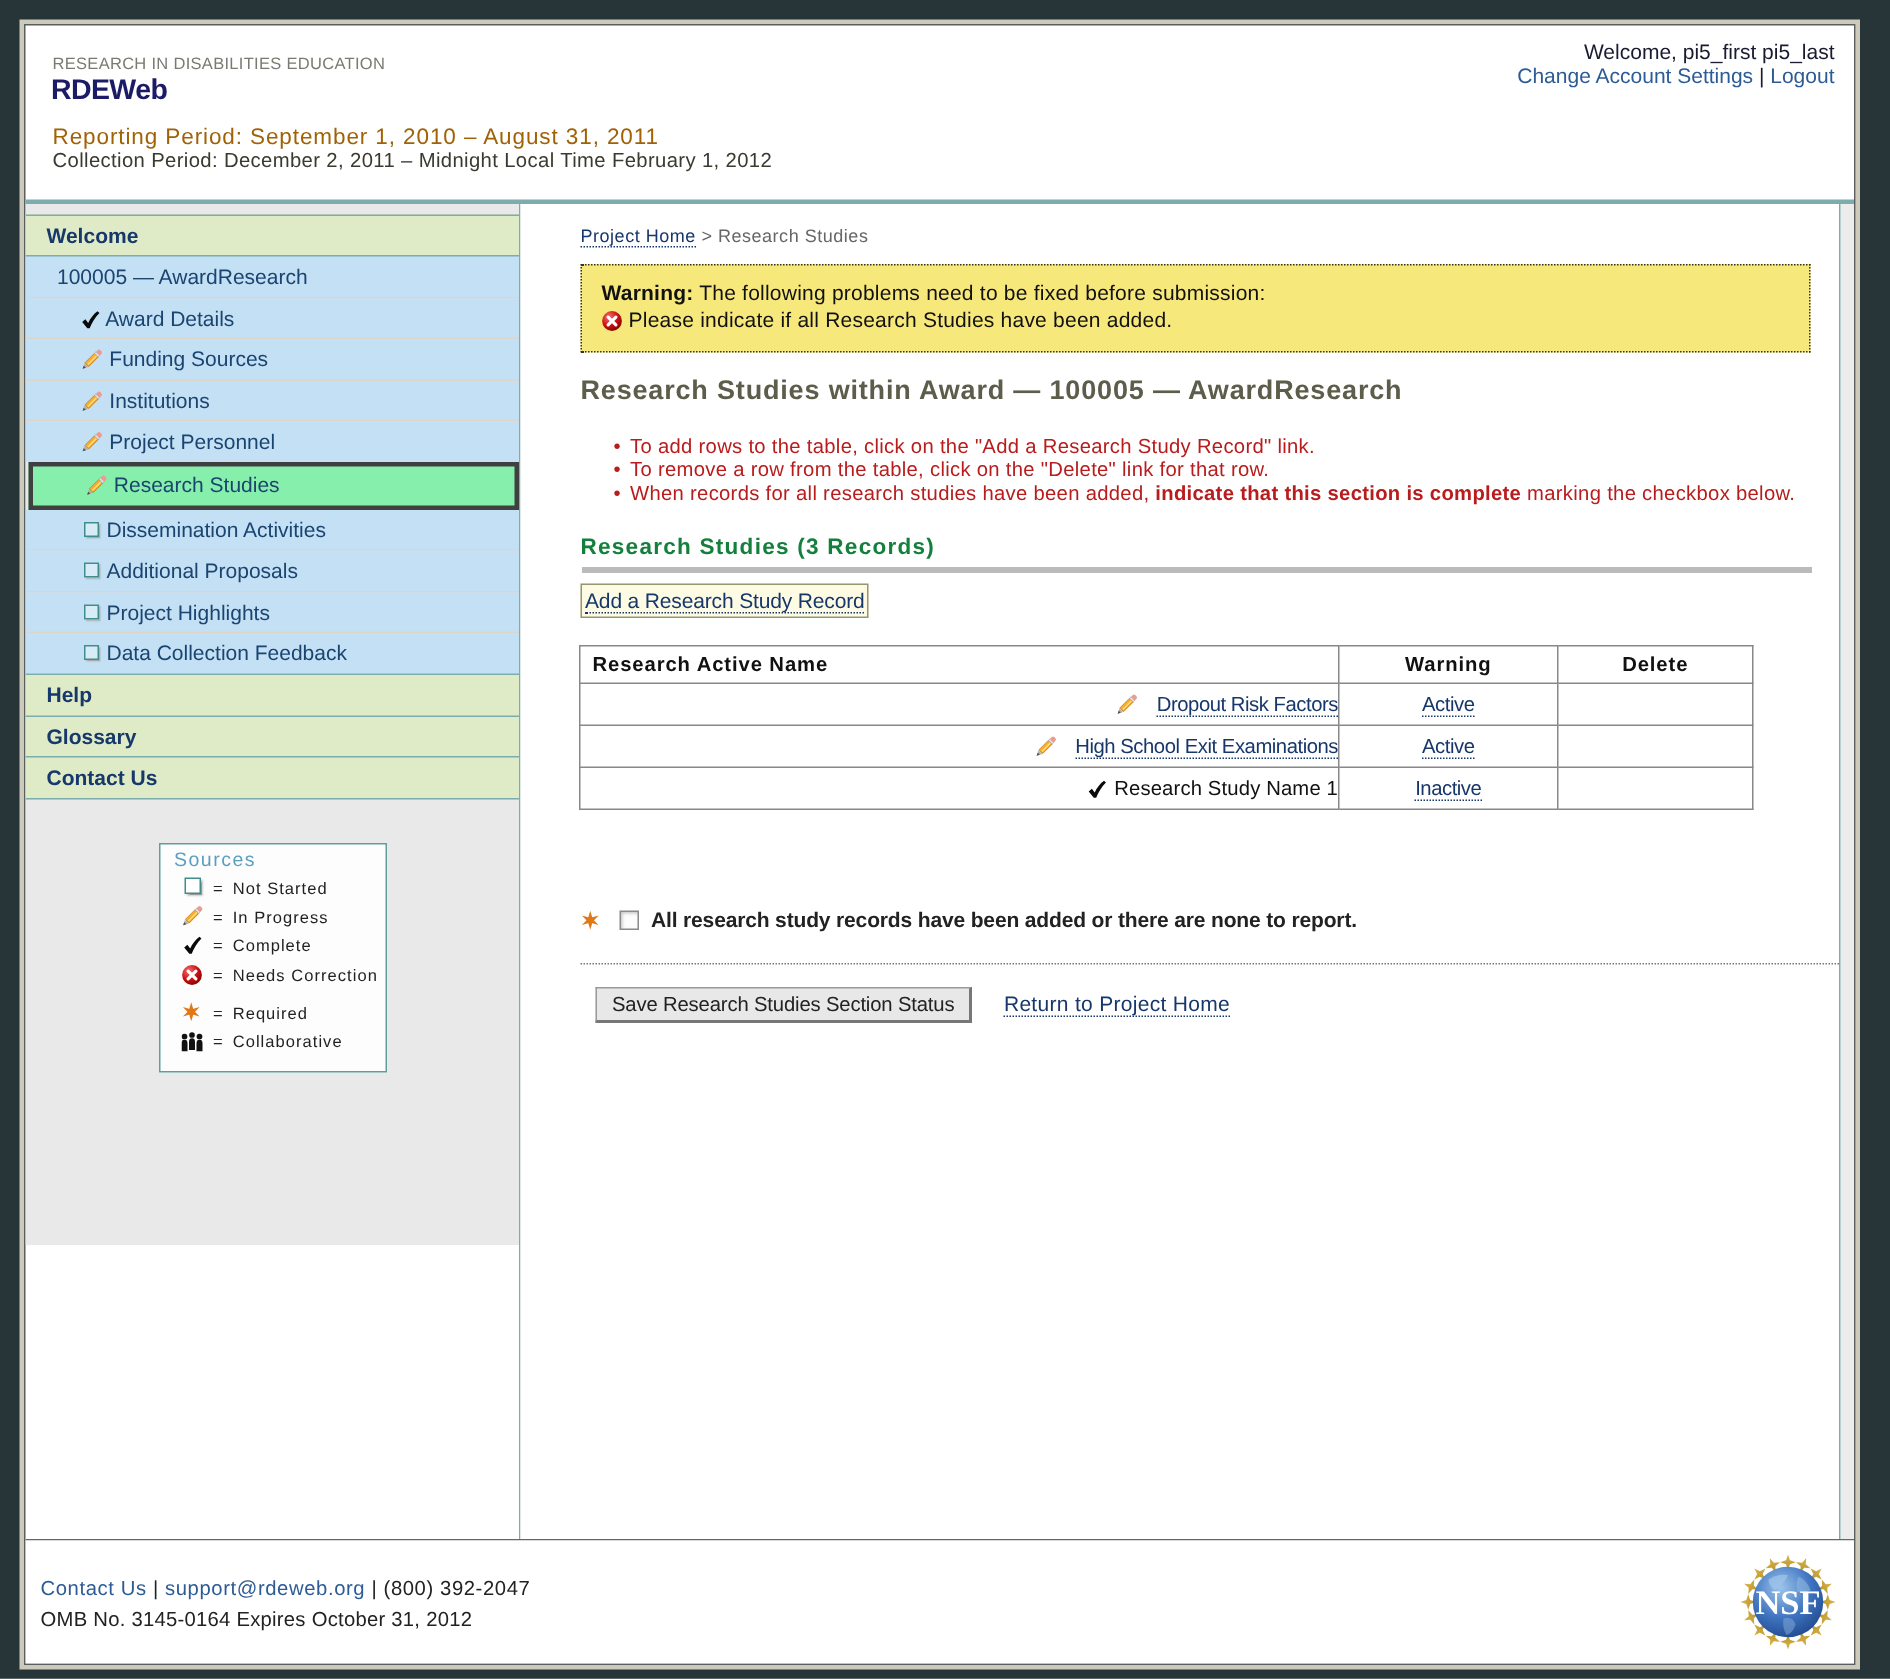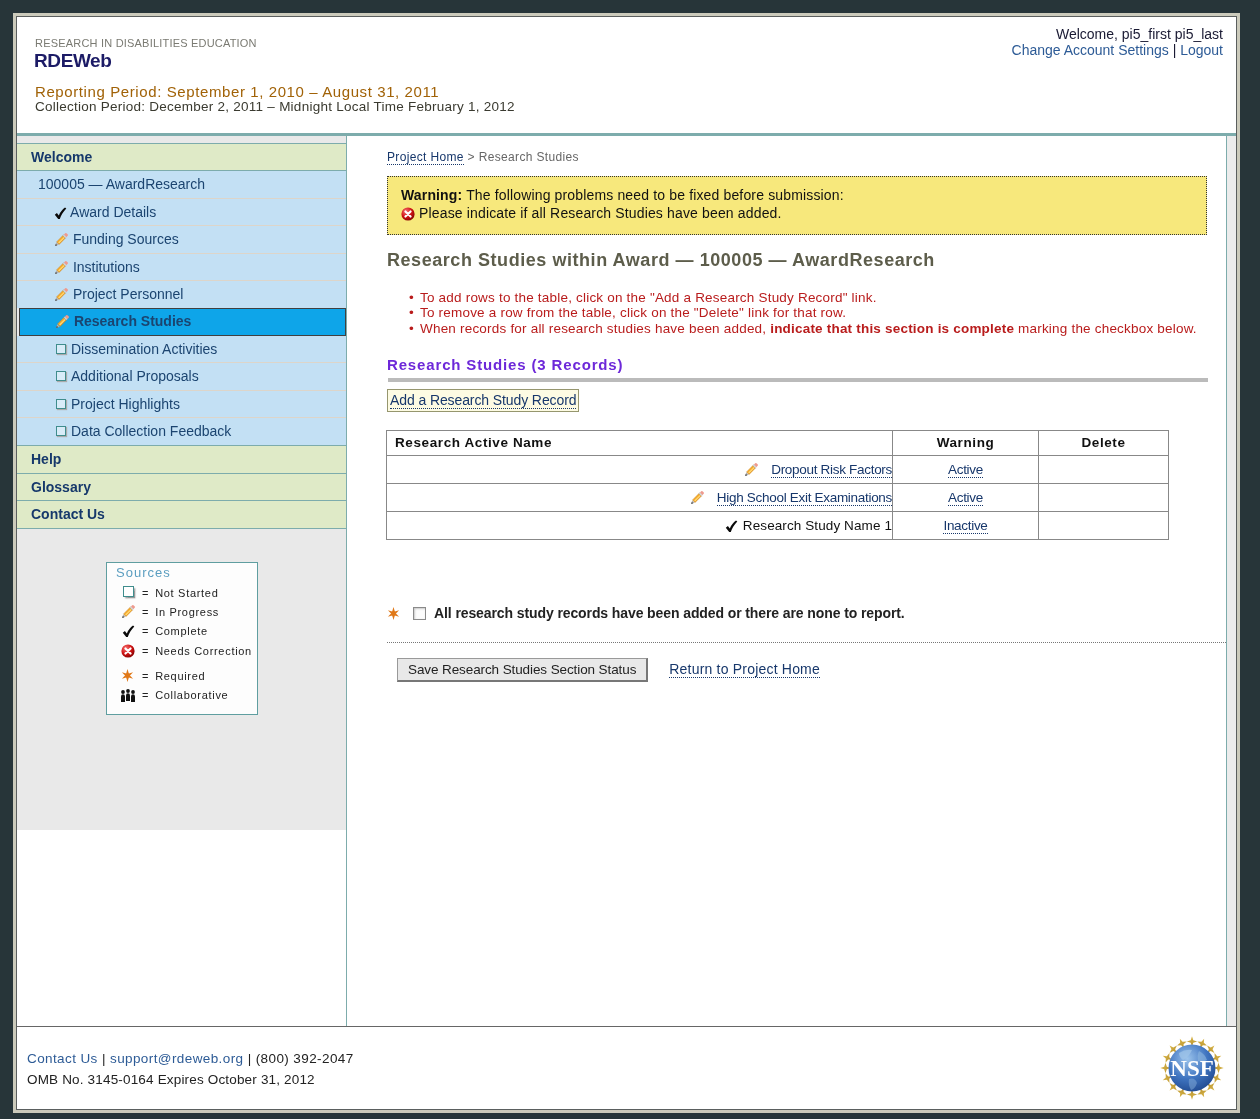--- a/index.html
+++ b/index.html
@@ -30,7 +30,7 @@
 li.b { background:#c3e0f4; height:26.6px; line-height:27px; color:#1b4470; font-size:14px; letter-spacing:0px; border-bottom:1px solid #ddd5c9;}
 li.b.first { border-top:1px solid #7dacac; }
 li.b.nb { border-bottom:none; }
-li.sel { background:#0ea5e9; border:1px solid #404040; height:25.6px; line-height:25.6px; margin:0 0 0 2px; font-weight:bold; }
+li.sel { background:#86efac; border:3px solid #404040; height:25.6px; line-height:25.6px; margin:0 0 0 2px; font-weight:normal; }
 .chk { display:inline-block; width:8px; height:8px; border:1px solid #3f8d8d; background:#d8ecf8; margin-right:5px; margin-left:0; box-shadow:1px 1px 1px #aaa; }
 
 #legend { position:absolute; left:89px; top:426px; width:150px; height:151px; background:#fdfdfd; border:1px solid #5f9ea0; font-size:11px; letter-spacing:0.7px; color:#222; }

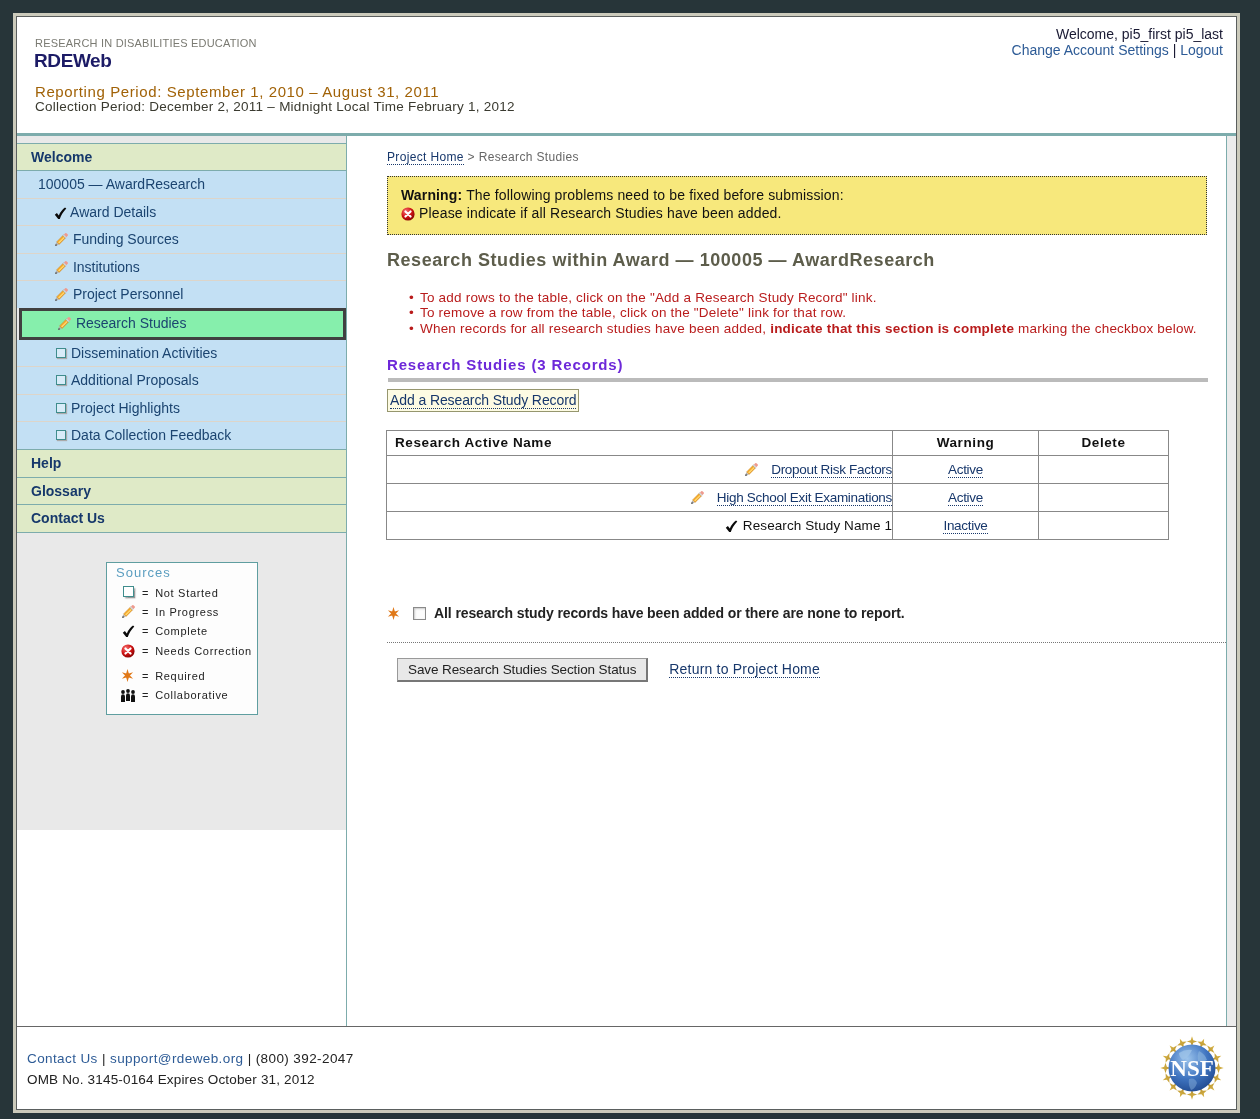--- a/index.html
+++ b/index.html
@@ -47,7 +47,7 @@
 #bullets { position:absolute; left:73px; top:154px; font-size:13.5px; color:#b91c1c; letter-spacing:0.2px; line-height:15.6px; list-style:none; }
 #bullets li { position:relative; }
 #bullets li:before { content:"\2022"; position:absolute; left:-11px; }
-#h2 { position:absolute; left:40px; top:220px; font-size:15px; font-weight:bold; color:#6d28d9; letter-spacing:0.85px; }
+#h2 { position:absolute; left:40px; top:220px; font-size:15px; font-weight:bold; color:#15803d; letter-spacing:0.85px; }
 #grayrule { position:absolute; left:41px; top:242px; width:820px; height:4.5px; background:#bbb; }
 #addbox { position:absolute; left:40px; top:253px; width:186px; height:19px; background:#fdfbe3; border:1px solid #96966e; padding:1px 2px; font-size:14px; line-height:19px; letter-spacing:-0.1px; white-space:nowrap; }
 #addbox a { color:#17376b; }

